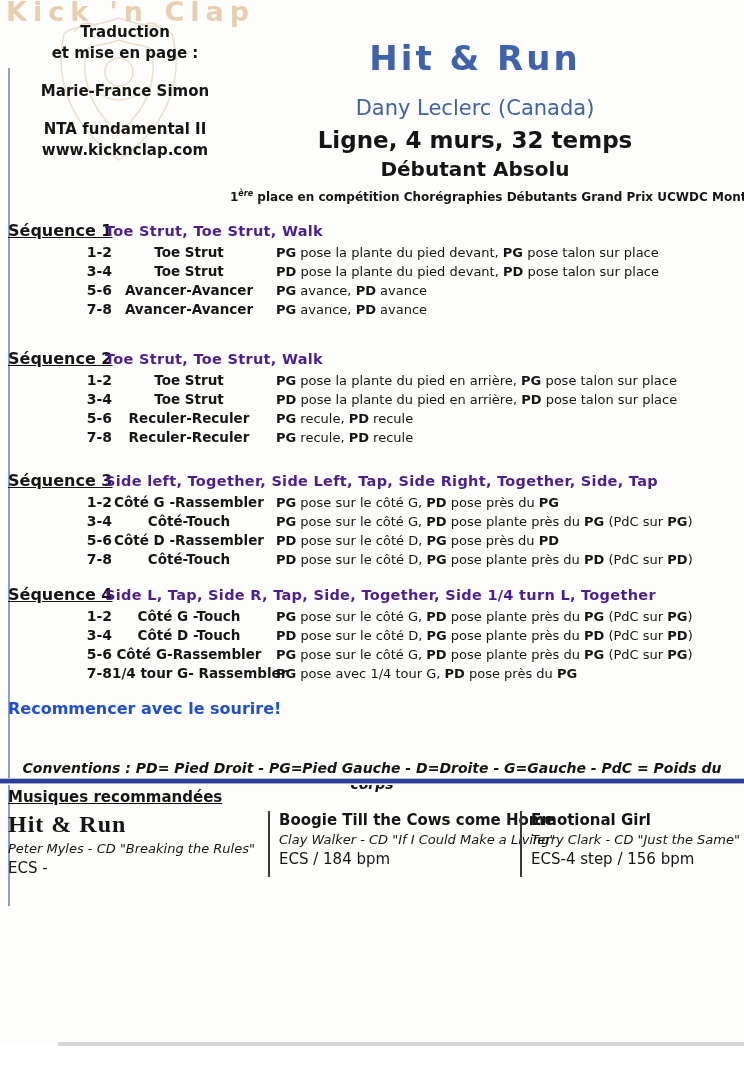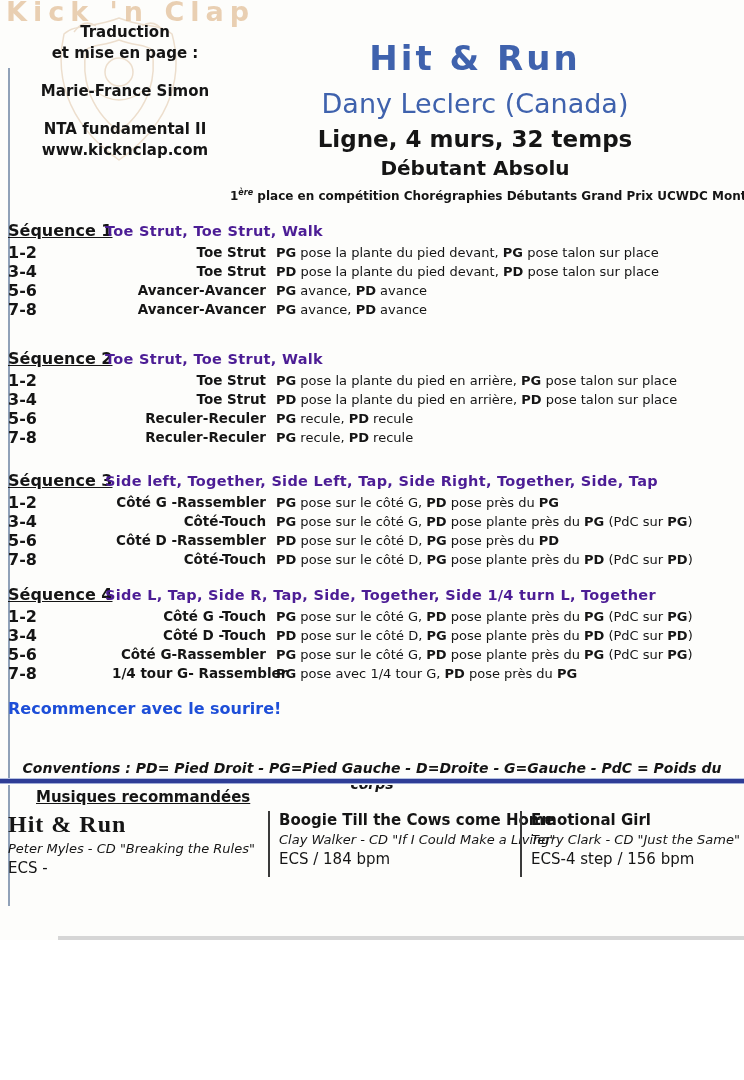--- a/index.html
+++ b/index.html
@@ -5,7 +5,7 @@
   * { margin:0; padding:0; box-sizing:border-box; }
   html,body { background:#ffffff; }
   body { font-family:"DejaVu Sans", sans-serif; color:#151515; }
-  .page { position:relative; width:744px; height:940px; background:#fdfdfb; overflow:hidden; margin:0 auto; }
+  .page { position:relative; width:744px; height:1046px; background:#fdfdfb; overflow:hidden; margin:0 auto; }
 
   
   .watermark { position:absolute; left:6px; top:-4px; width:240px; height:185px; pointer-events:none; }

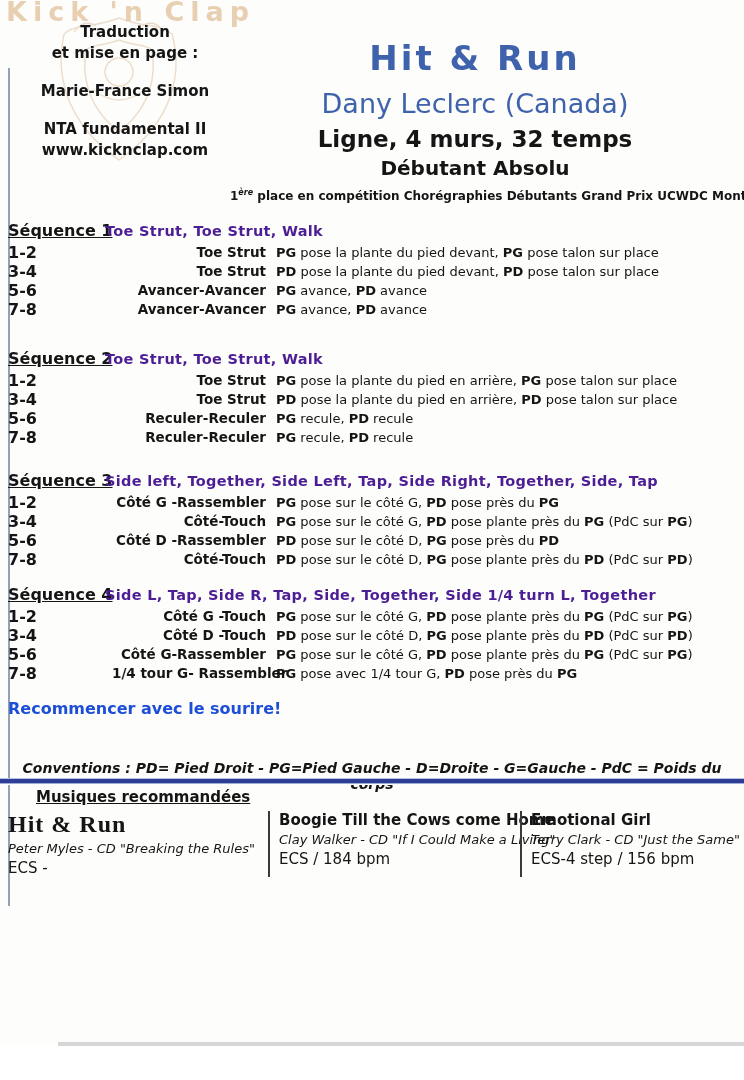--- a/index.html
+++ b/index.html
@@ -23,7 +23,7 @@
   
   .main-header { position:absolute; left:230px; top:38px; width:490px; text-align:center; }
   .dance-title { font-size:34px; font-weight:bold; letter-spacing:3px; color:#3f62ad; }
-  .choreographer { font-size:27px; color:#3f62ad; margin-top:10px; }
+  .choreographer { font-size:21px; color:#3f62ad; margin-top:18px; }
   .dance-type { font-size:23px; font-weight:bold; margin-top:7px; }
   .dance-level { font-size:20px; font-weight:bold; margin-top:4px; }
   .award { font-size:12px; font-weight:bold; margin-top:8px; white-space:nowrap; }

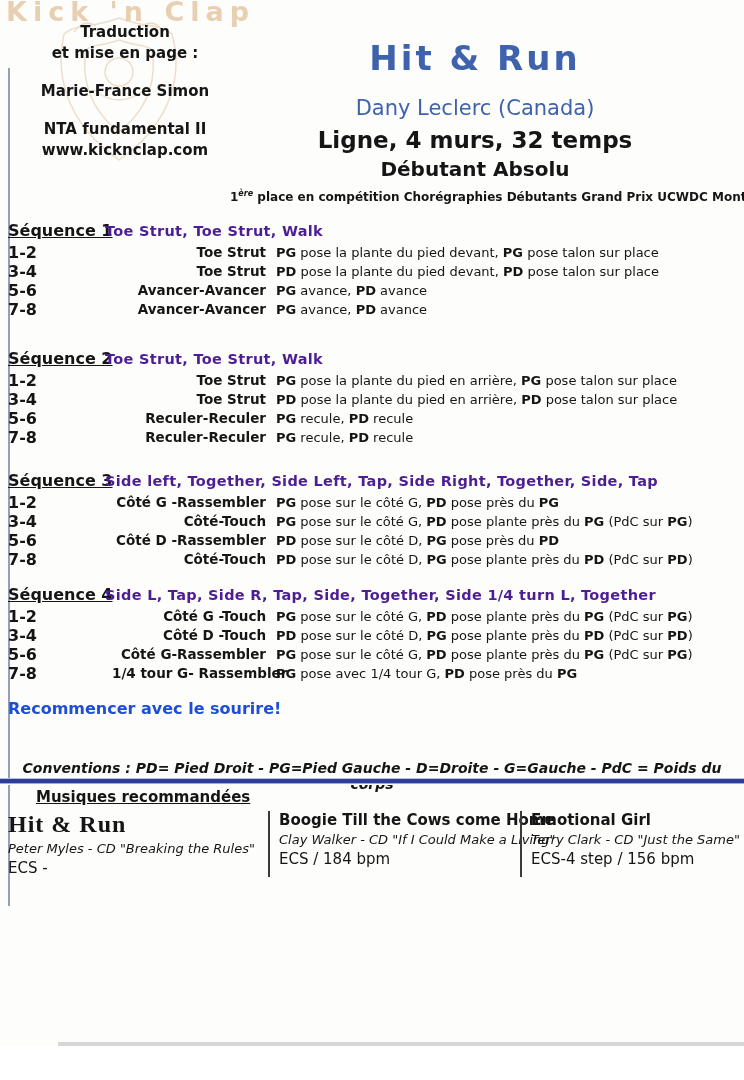--- a/index.html
+++ b/index.html
@@ -36,7 +36,7 @@
   .seq-label { font-size:16px; font-weight:bold; text-decoration:underline; width:97px; flex:none; white-space:nowrap; }
   .seq-title { font-size:14.5px; font-weight:bold; color:#4c1d95; white-space:nowrap; letter-spacing:.3px; }
   .seq-row { display:grid; grid-template-columns:104px 154px auto; line-height:19px; }
-  .step-counts { text-align:left; font-weight:bold; font-size:16px; }
+  .step-counts { text-align:right; font-weight:bold; font-size:14px; }
   .step-name { text-align:right; font-weight:bold; font-size:13.5px; white-space:nowrap; }
   .step-desc { padding-left:10px; font-size:13px; white-space:nowrap; }
   .step-desc b { font-weight:bold; }

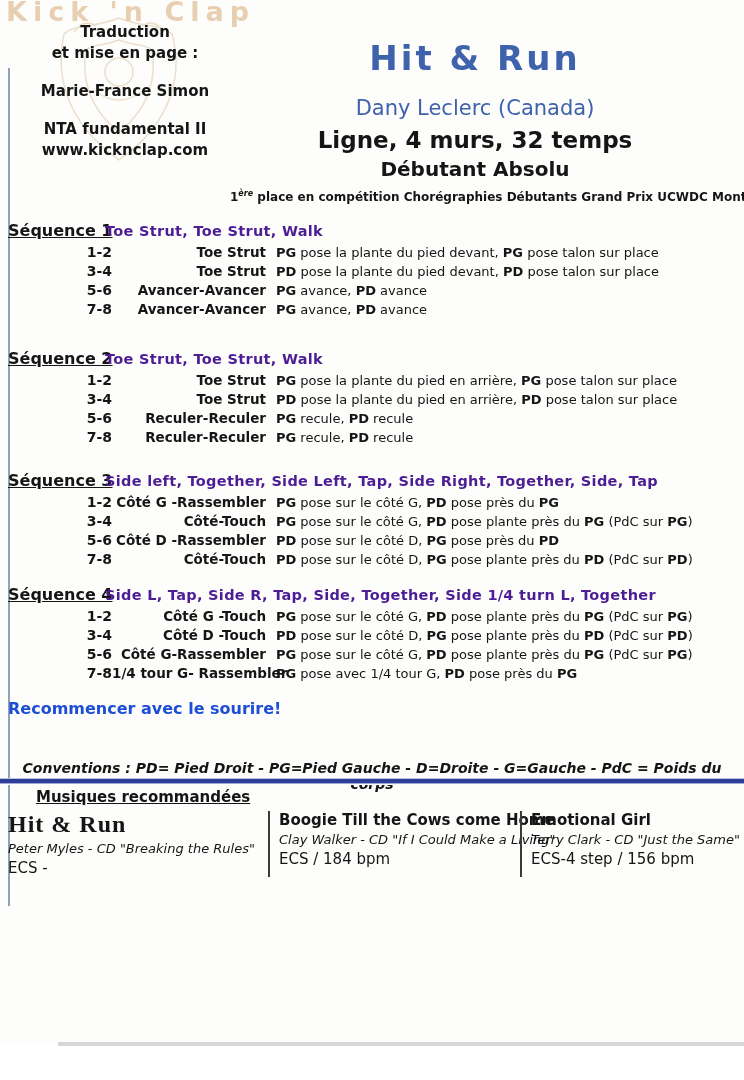--- a/index.html
+++ b/index.html
@@ -37,7 +37,7 @@
   .seq-title { font-size:14.5px; font-weight:bold; color:#4c1d95; white-space:nowrap; letter-spacing:.3px; }
   .seq-row { display:grid; grid-template-columns:104px 154px auto; line-height:19px; }
   .step-counts { text-align:right; font-weight:bold; font-size:14px; }
-  .step-name { text-align:right; font-weight:bold; font-size:13.5px; white-space:nowrap; }
+  .step-name { text-align:center; font-weight:bold; font-size:13.5px; white-space:nowrap; }
   .step-desc { padding-left:10px; font-size:13px; white-space:nowrap; }
   .step-desc b { font-weight:bold; }
 

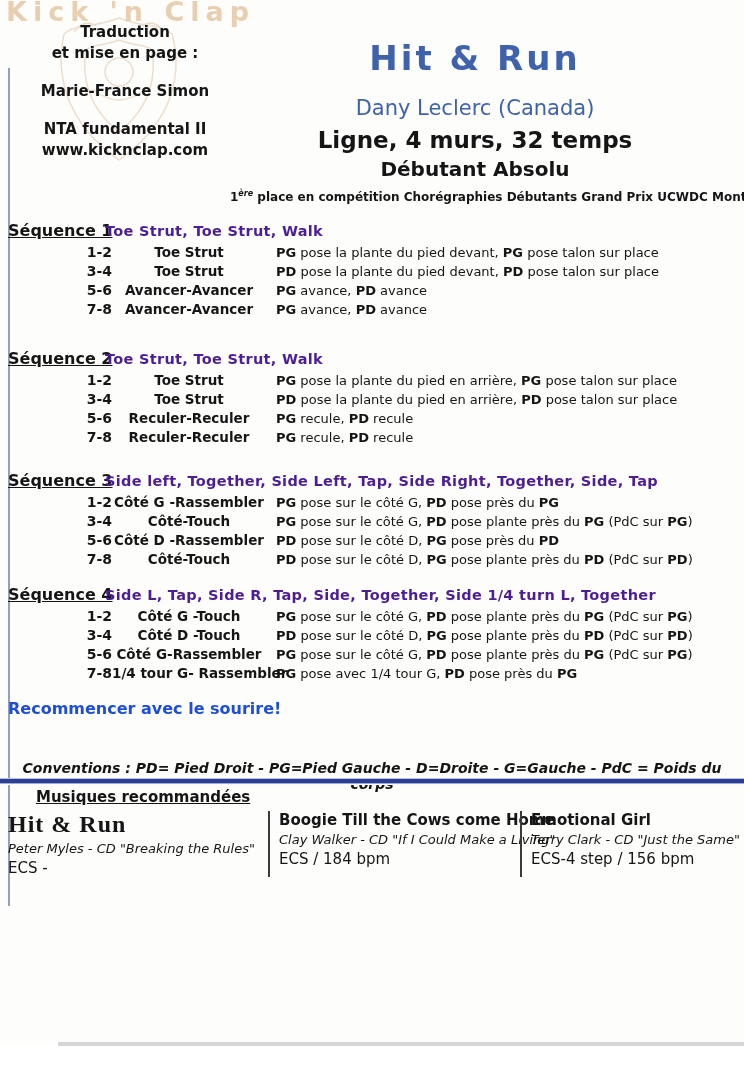--- a/index.html
+++ b/index.html
@@ -50,7 +50,7 @@
 
   
   .music { position:absolute; left:8px; right:0; top:787px; }
-  .music-head { display:inline-block; font-size:15px; font-weight:bold; text-decoration:underline; margin-bottom:5px;padding-left:28px; }
+  .music-head { display:inline-block; font-size:15px; font-weight:bold; text-decoration:underline; margin-bottom:5px; }
   .music-cols { display:grid; grid-template-columns:260px 252px auto; }
   .music-col { padding-right:6px; }
   .music-col.bordered { border-left:2px solid #3a3a3a; padding-left:9px; }

